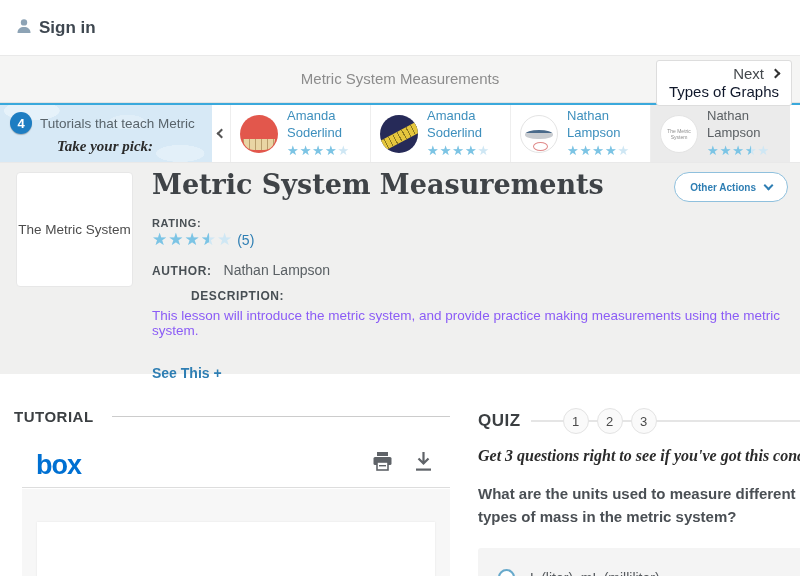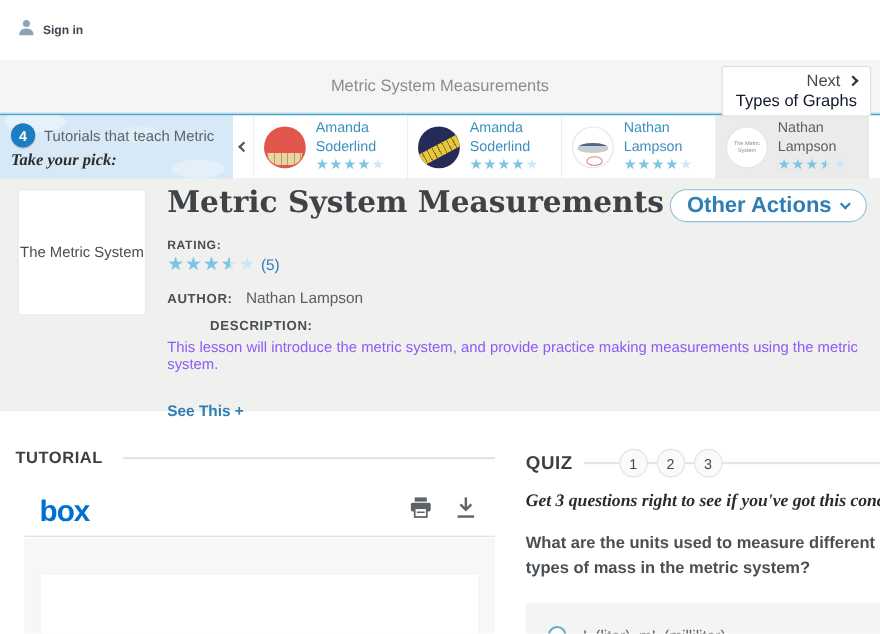--- a/index.html
+++ b/index.html
@@ -13,7 +13,7 @@
   .brand-name { font-size:23px; font-weight:bold; color:#4d5256; letter-spacing:-0.5px; }
   .brand-dot { color:#b9c3c9; font-size:20px; }
   .signin { display:flex; align-items:center; gap:7px; cursor:pointer; }
-  .signin-label { font-size:11px; font-weight:bold; color:#3e4750; }
+  .signin-label { font-size:17px; font-weight:bold; color:#3e4750; }
 
   
   .titlebar { position:relative; height:47px; background:#f5f5f4; border-bottom:1px solid #e3e3e2; }

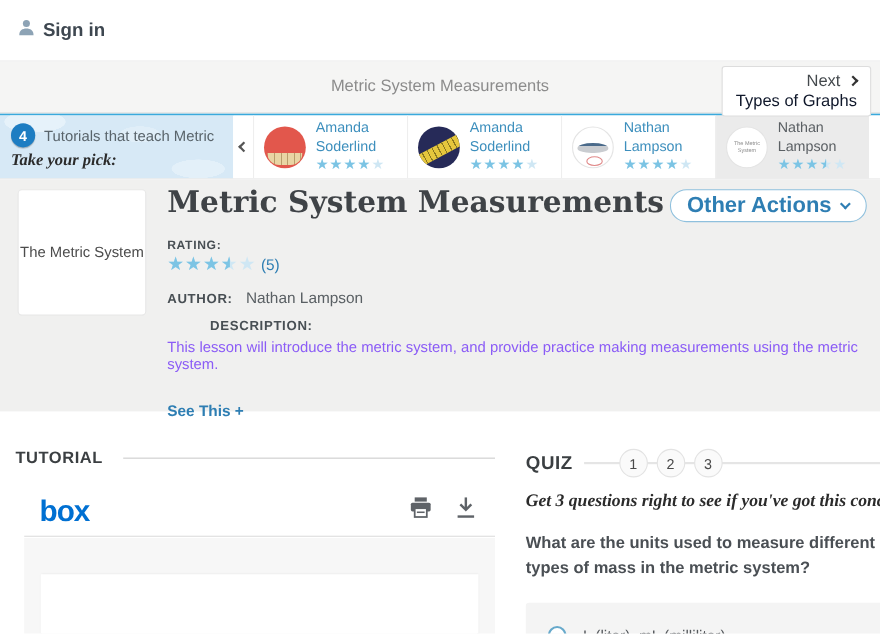--- a/index.html
+++ b/index.html
@@ -45,7 +45,7 @@
     justify-content:center; box-shadow:0 1px 1px rgba(0,0,0,.25); }
   .car-heading { font-size:13.5px; color:#59646b; white-space:nowrap; overflow:hidden; width:158px; }
   .car-tagline { font-family:cursive; font-style:italic; font-size:15px; font-weight:bold;
-    color:#2b2b2b; text-align:left; margin-top:4px; padding-right:4px; }
+    color:#2b2b2b; text-align:center; margin-top:4px; padding-right:4px; }
   .car-nav { width:18px; flex:none; display:flex; align-items:center; justify-content:center;
     background:#fff; cursor:pointer; }
   .car-cards { flex:1; display:flex; }

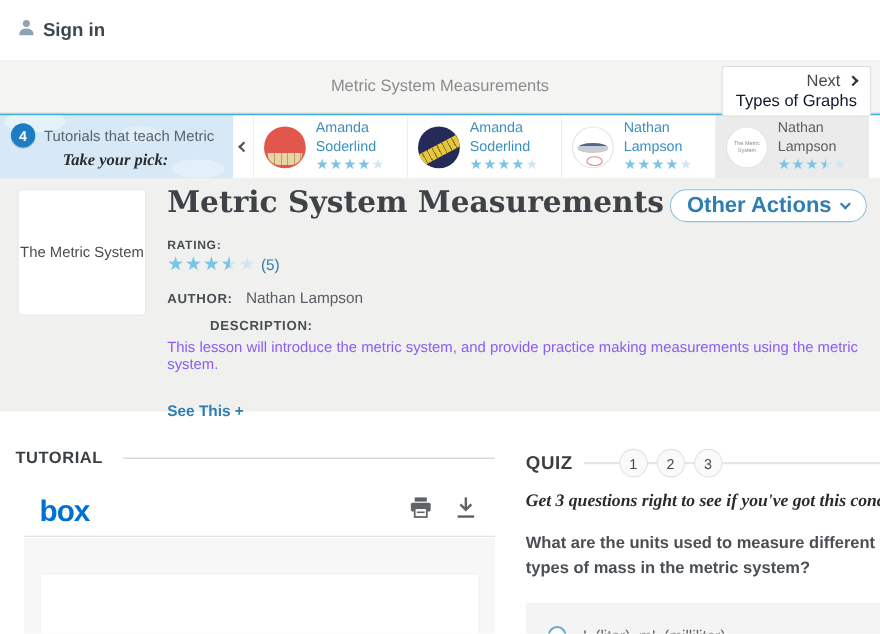--- a/index.html
+++ b/index.html
@@ -98,7 +98,7 @@
     color:#2e7eb3; cursor:pointer; }
   .other-actions { position:absolute; right:12px; top:9px; height:30px; background:#fff;
     border:1px solid #8fc0dd; border-radius:16px; padding:0 15px; display:flex;
-    align-items:center; gap:9px; font-size:20px; font-weight:bold; color:#2e7eb3; cursor:pointer; }
+    align-items:center; gap:9px; font-size:10px; font-weight:bold; color:#2e7eb3; cursor:pointer; }
 
   
   .columns { display:flex; background:#fff; padding:34px 8px 0 14px; gap:28px; height:202px; }

